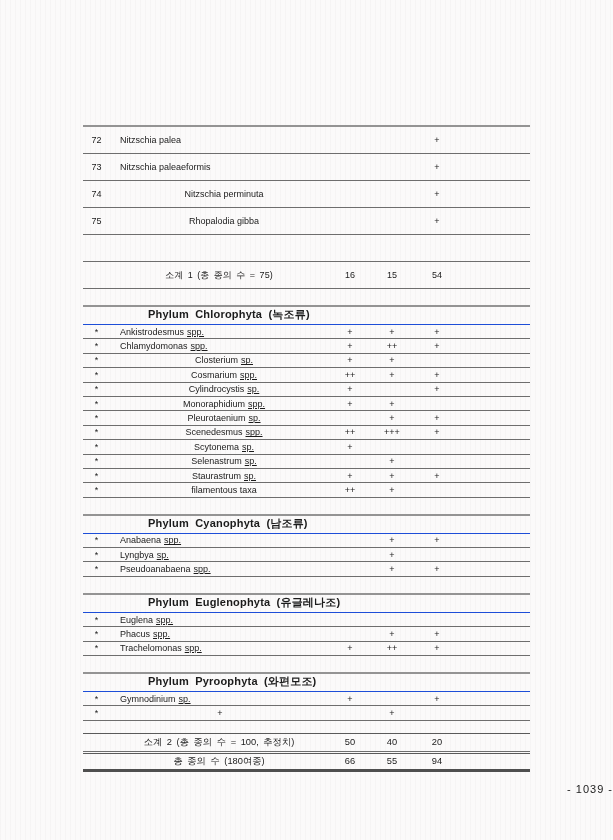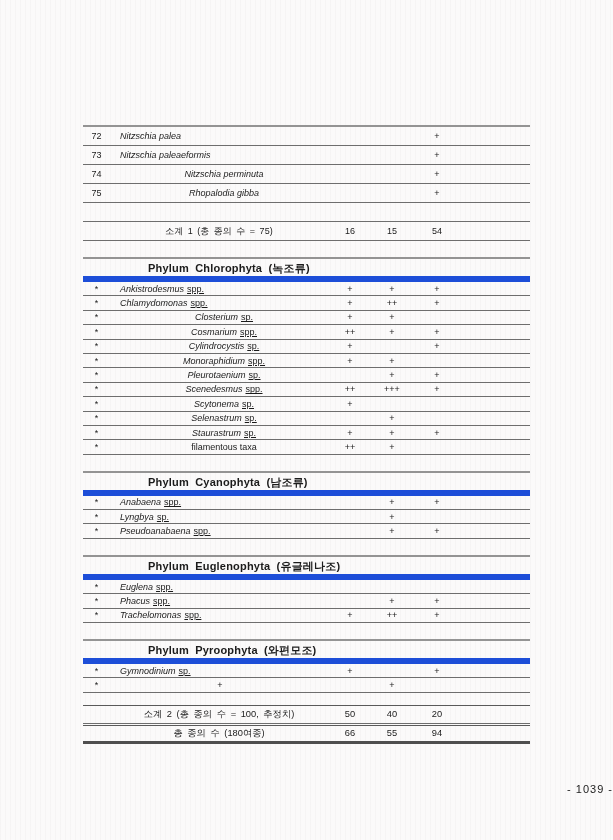--- a/index.html
+++ b/index.html
@@ -35,7 +35,7 @@
     font-size:9px;
     box-sizing:border-box;
   }
-  .plain .trow{height:19px;}
+  .plain .trow{height:27px;}
   .summary .trow,.total .trow{height:18px;font-size:9.3px;}
   .total .trow{border-bottom:3px solid #4f4f4f;}
 

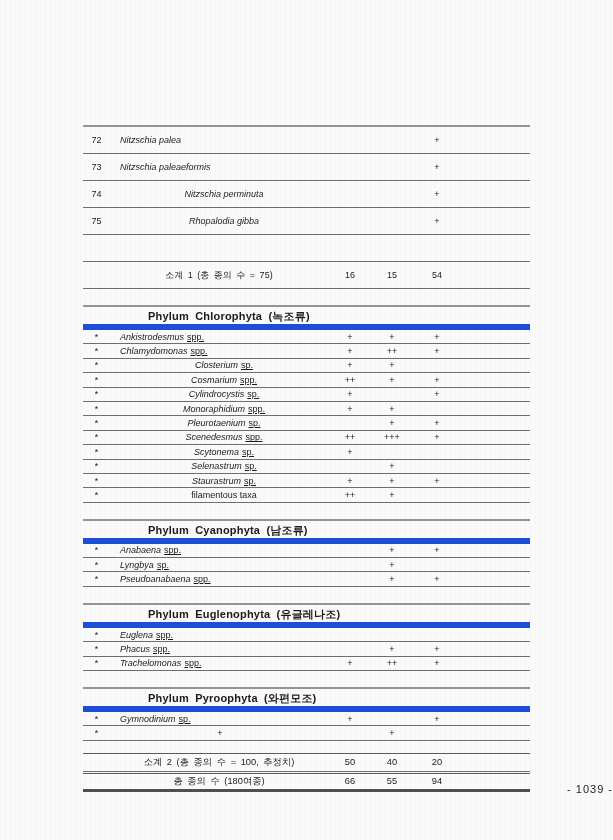--- a/index.html
+++ b/index.html
@@ -43,7 +43,7 @@
   .c-name{white-space:nowrap;}
   .c-name.align-left{padding-left:10px;text-align:left;}
   .c-name.align-center{padding-left:8px;text-align:center;}
-  .genus{font-style:italic;}
+  .genus{}
   .plainname{font-style:normal;}
   .sfx{font-style:normal;margin-left:3px;text-decoration:underline;}
   .c-v{text-align:center;}

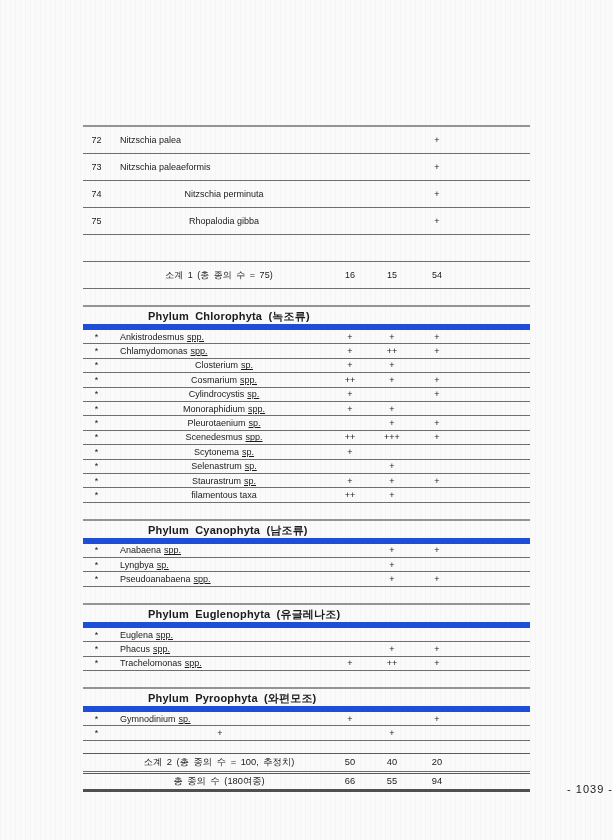--- a/index.html
+++ b/index.html
@@ -19,8 +19,8 @@
   .block.total{border-top:1px solid #5a5a5a;margin-top:1px;}
 
   .hrow{
-    height:17px;display:flex;align-items:flex-end;
-    border-bottom:6px solid #1d4ed8;
+    height:17px;display:flex;align-items:flex-start;
+    border-bottom:1px solid #1d4ed8;
   }
   .hrow .title{
     padding-left:65px;font-weight:bold;font-size:11px;letter-spacing:0.2px;word-spacing:3px;

